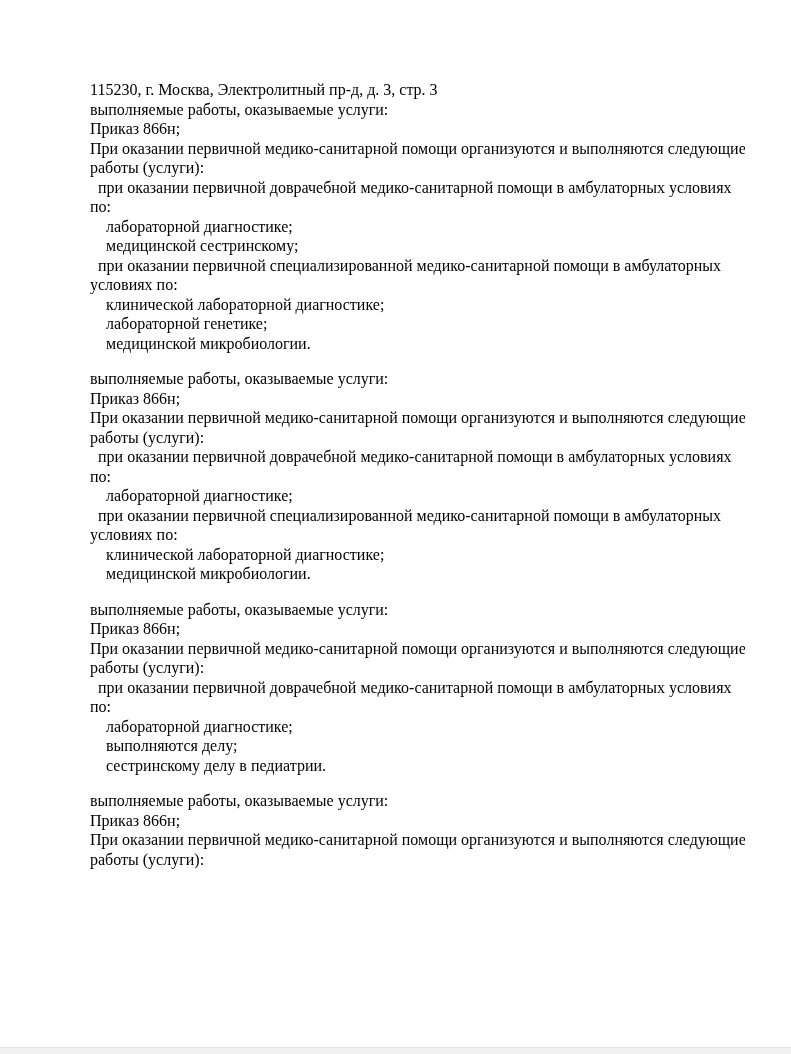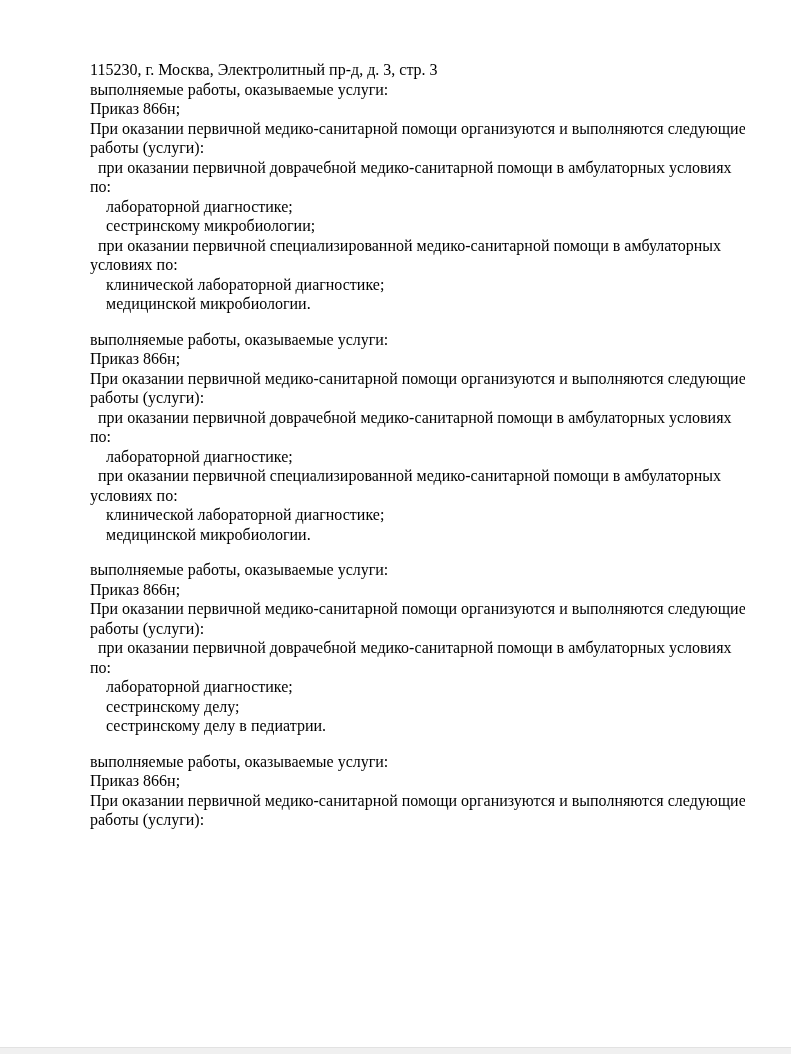--- a/index.html
+++ b/index.html
@@ -15,7 +15,7 @@
     color: #000000;
   }
   .doc {
-    padding: 60px 46px 0 90px;
+    padding: 80px 46px 0 90px;
     font-size: 16px;
     line-height: 19.5px;
   }

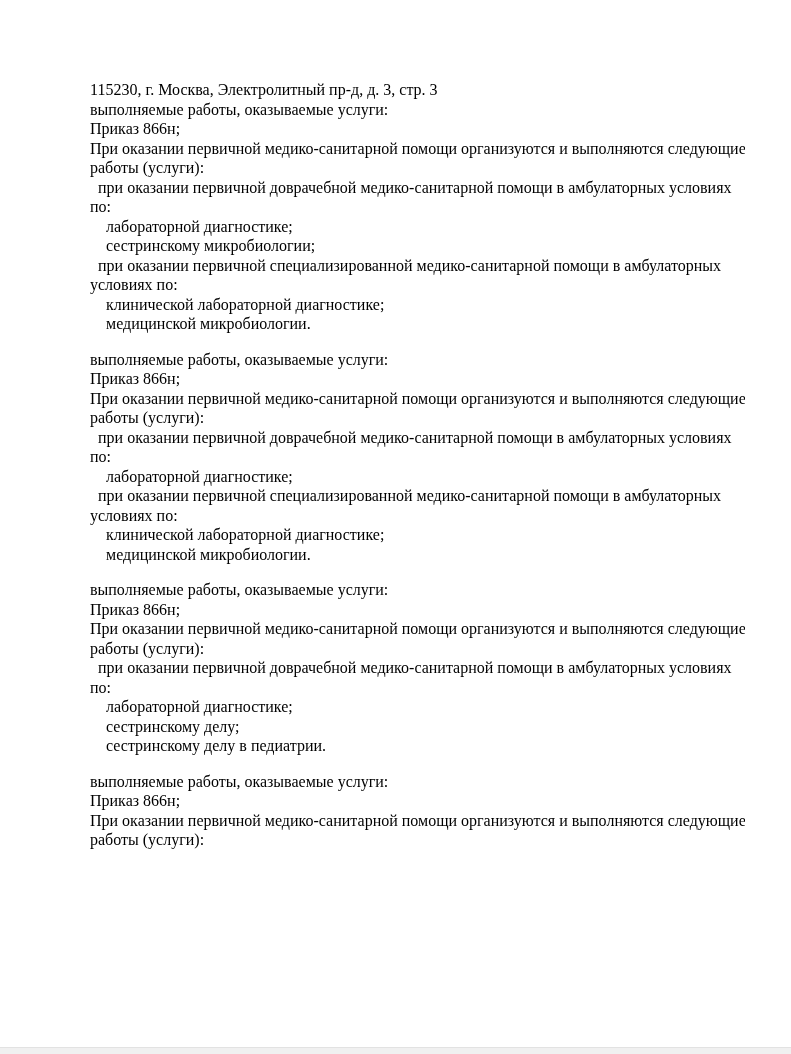--- a/index.html
+++ b/index.html
@@ -51,7 +51,7 @@
     <div class="line">  при оказании первичной доврачебной медико-санитарной помощи в амбулаторных условиях</div>
     <div class="line">по:</div>
     <div class="line">    лабораторной диагностике;</div>
-    <div class="line">    сестринскому микробиологии;</div>
+    <div class="line">    медицинской сестринскому;</div>
     <div class="line">  при оказании первичной специализированной медико-санитарной помощи в амбулаторных</div>
     <div class="line">условиях по:</div>
     <div class="line">    клинической лабораторной диагностике;</div>

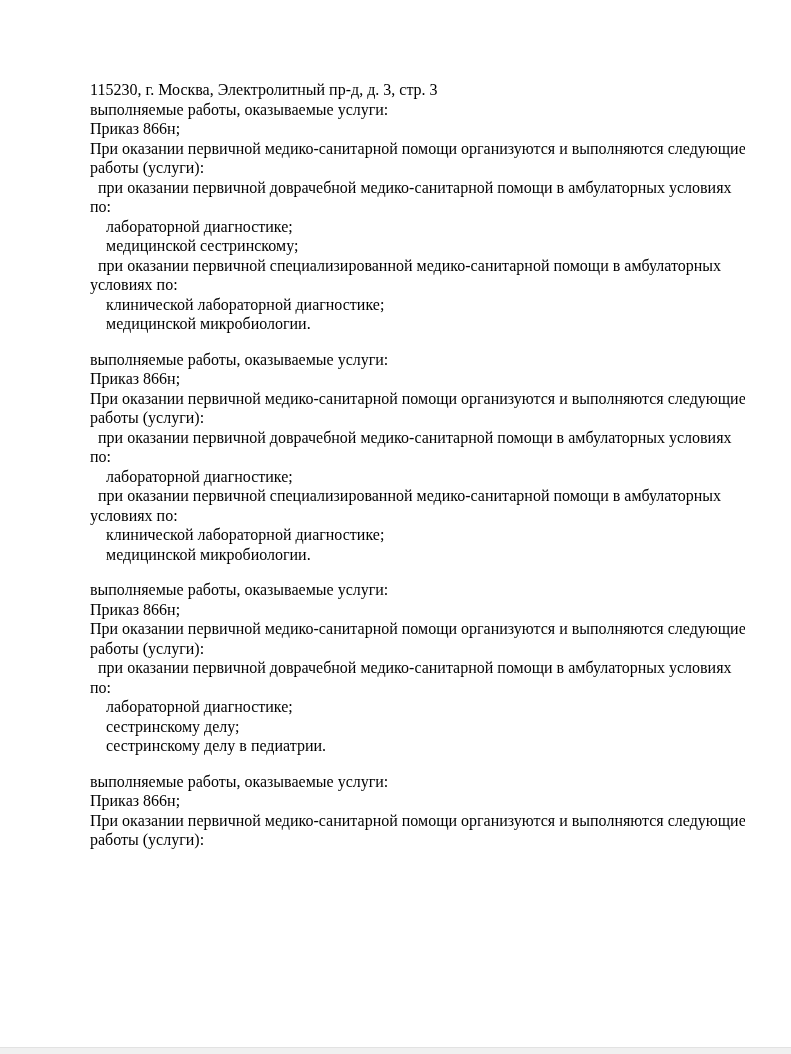--- a/index.html
+++ b/index.html
@@ -55,6 +55,7 @@
     <div class="line">  при оказании первичной специализированной медико-санитарной помощи в амбулаторных</div>
     <div class="line">условиях по:</div>
     <div class="line">    клинической лабораторной диагностике;</div>
+    <div class="line">    лабораторной генетике;</div>
     <div class="line">    медицинской микробиологии.</div>
   </div>
 

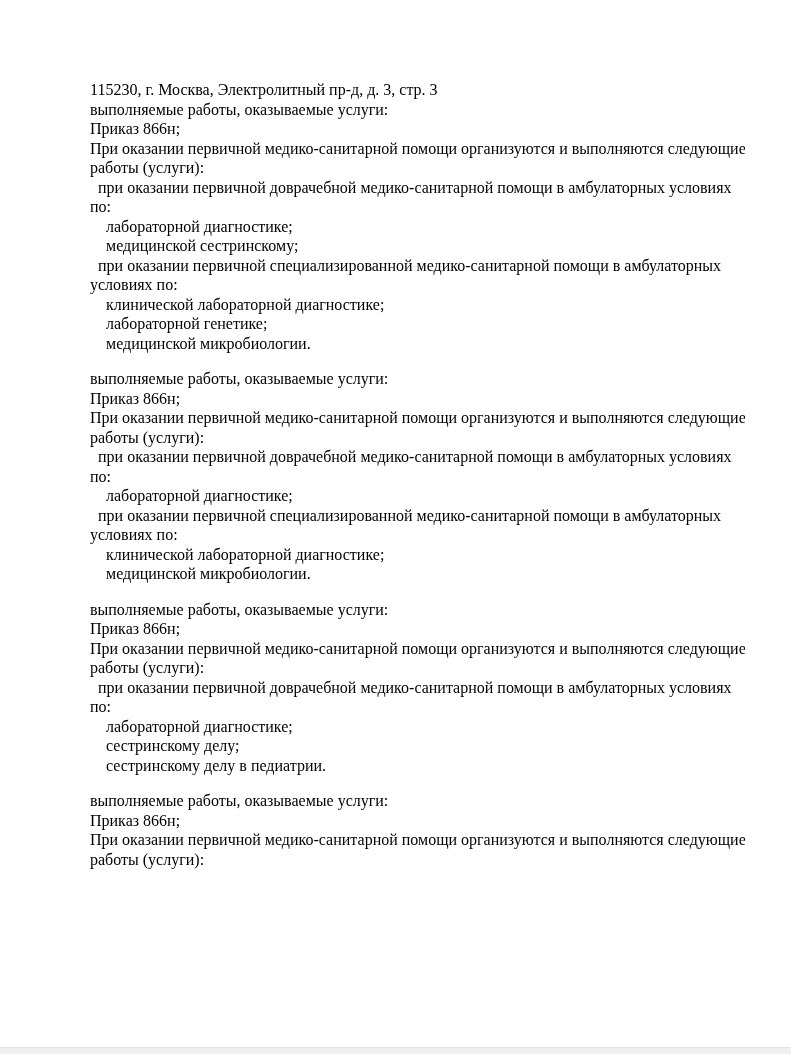--- a/index.html
+++ b/index.html
@@ -81,7 +81,7 @@
     <div class="line">  при оказании первичной доврачебной медико-санитарной помощи в амбулаторных условиях</div>
     <div class="line">по:</div>
     <div class="line">    лабораторной диагностике;</div>
-    <div class="line">    сестринскому делу;</div>
+    <div class="line">    выполняются делу;</div>
     <div class="line">    сестринскому делу в педиатрии.</div>
   </div>
 

